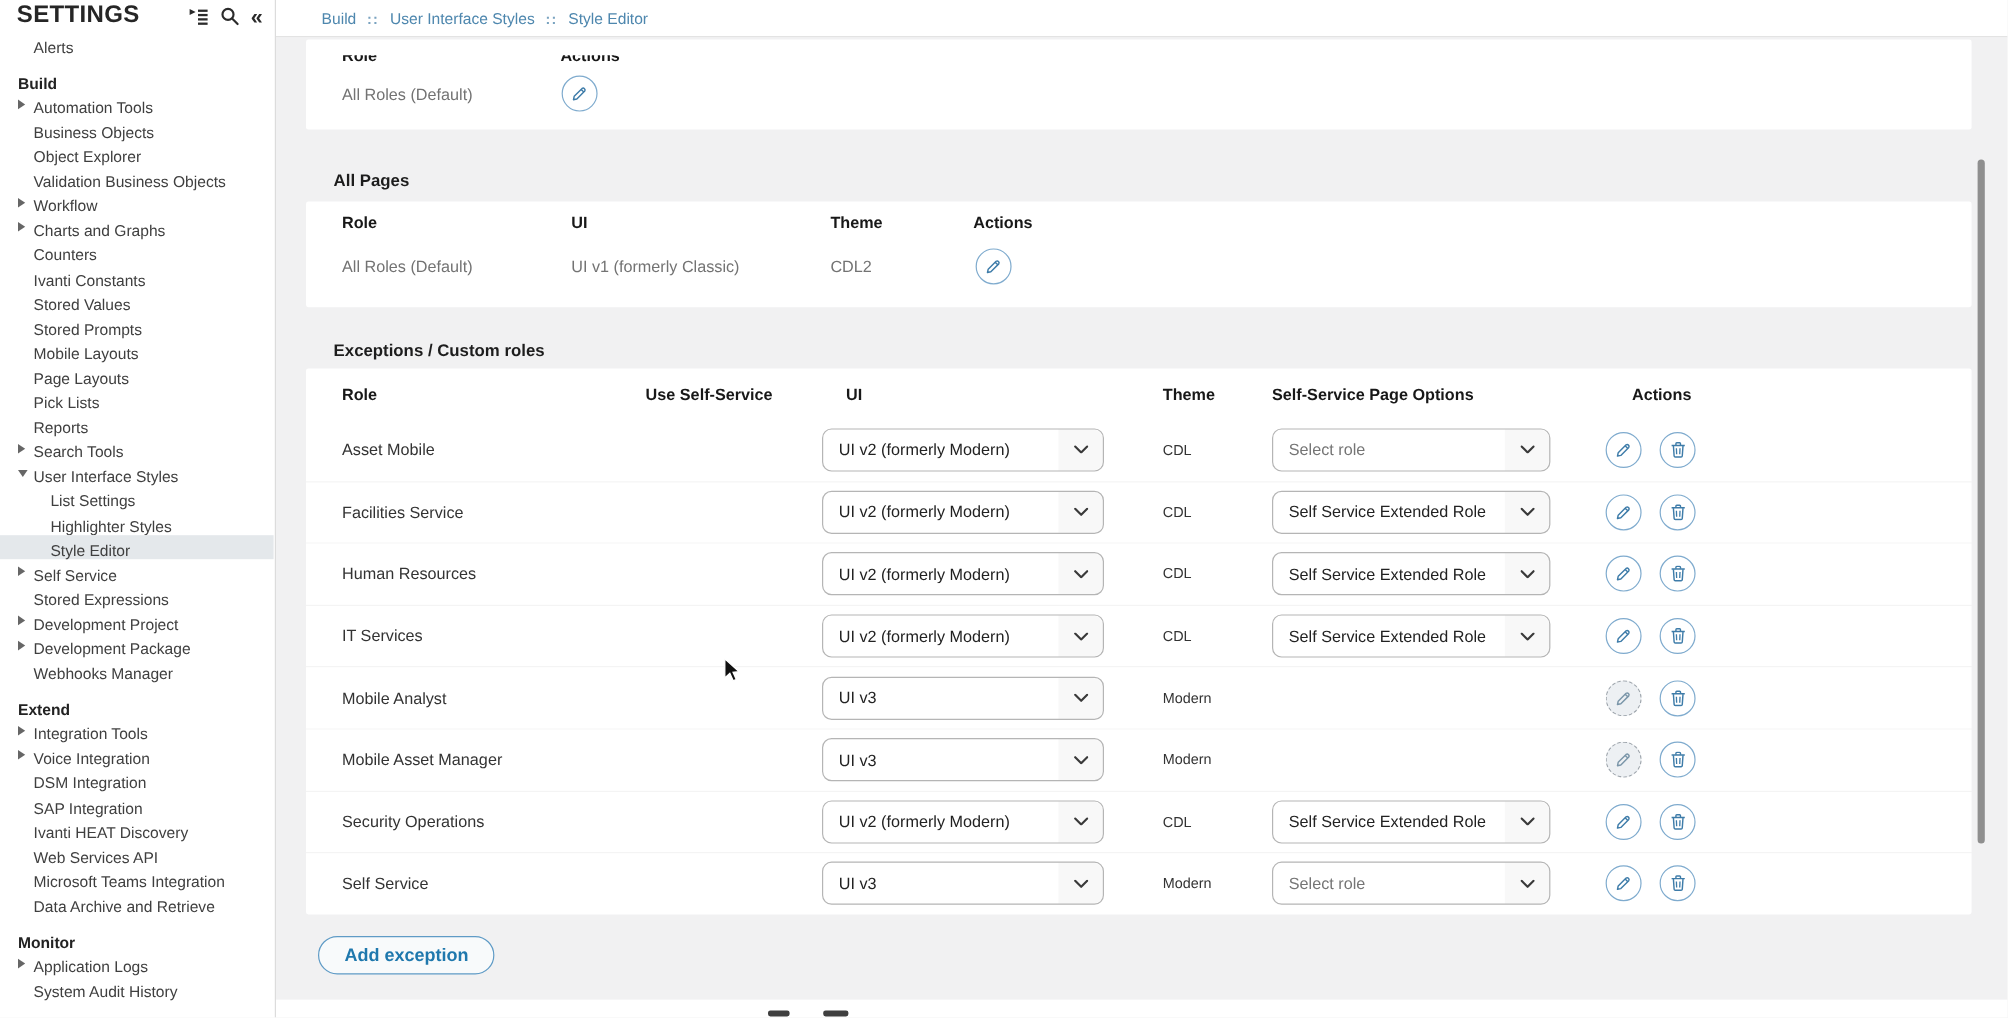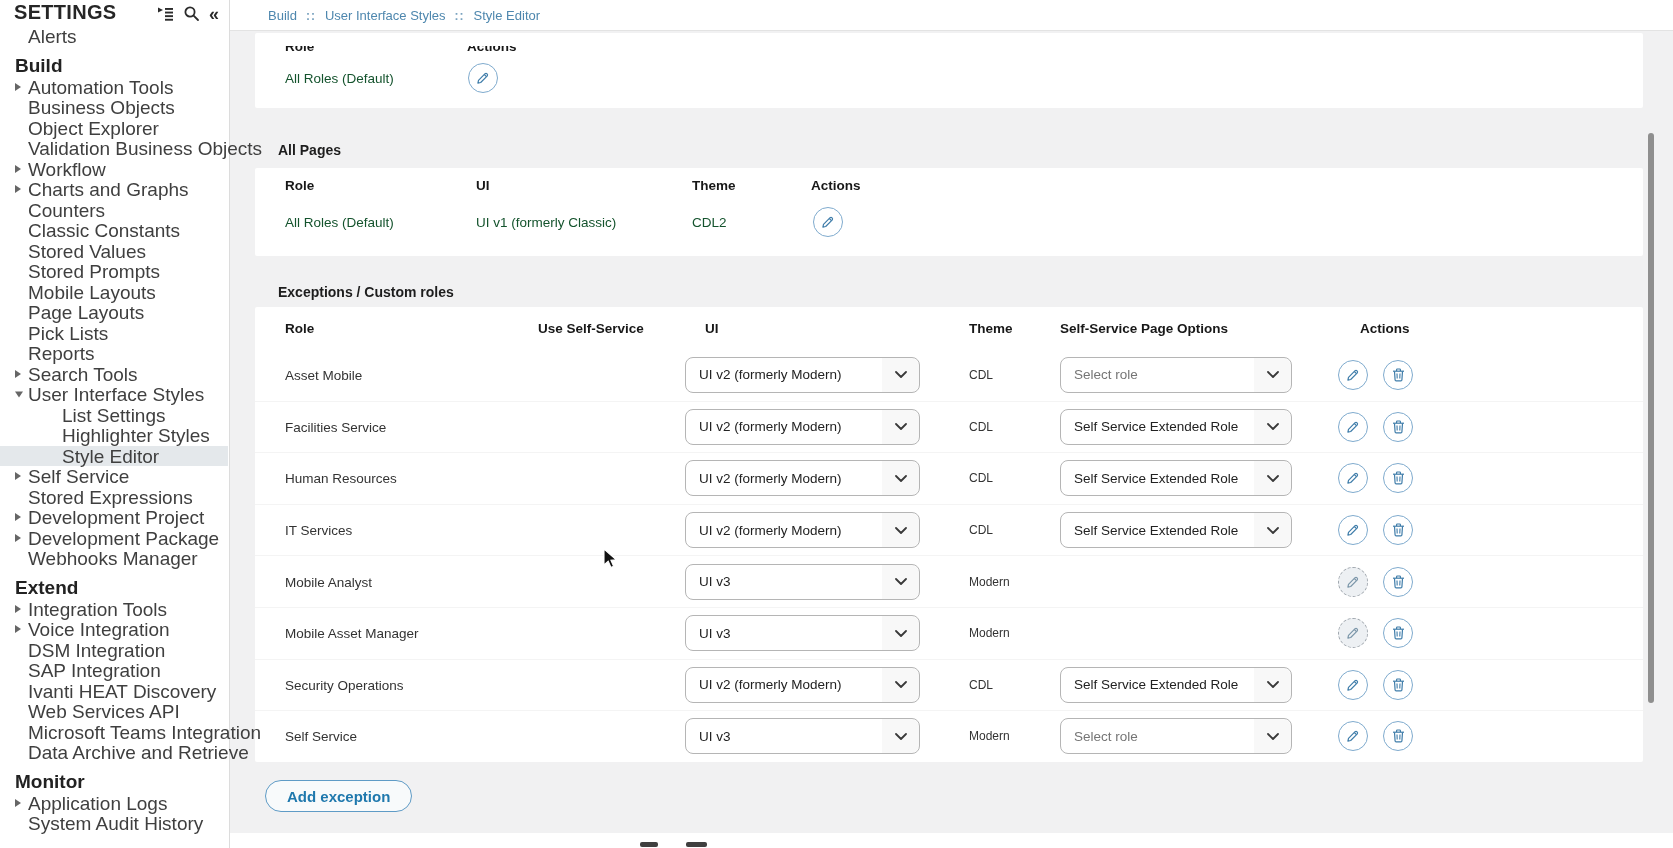--- a/index.html
+++ b/index.html
@@ -13,7 +13,7 @@
   .sb-icons .ic{display:flex;align-items:center;justify-content:center;cursor:pointer}
   .dbl-chev{font-size:18px;font-weight:700;color:#2b2b2b;line-height:14px}
   .sb-list{position:absolute;top:26px;left:0;right:1px}
-  .sb-item{position:relative;height:20.5px;display:flex;align-items:flex-start;font-size:19px;color:#3f3f3f;padding-left:28px;white-space:nowrap;cursor:pointer}
+  .sb-item{position:relative;height:20.5px;display:flex;align-items:flex-end;font-size:13px;color:#3f3f3f;padding-left:28px;white-space:nowrap;cursor:pointer}
   .sb-item.hdr{font-weight:700;color:#222;padding-left:15px;height:22px;margin-top:8px;cursor:default}
   .sb-item.sub{padding-left:62px}
   .sb-item.sel{background:#e4e8eb}

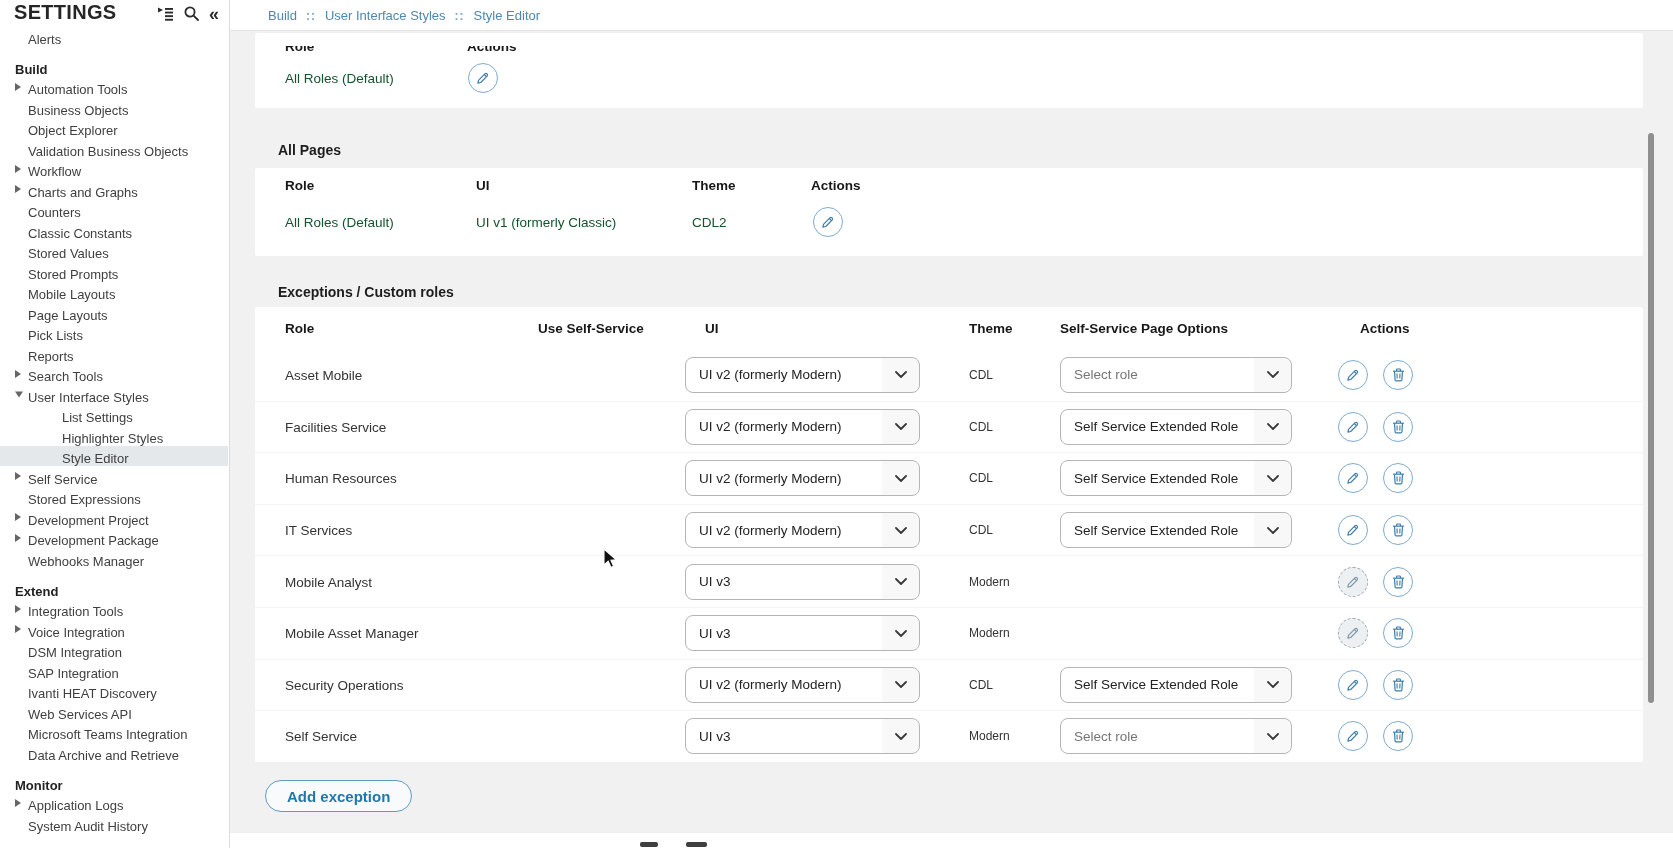--- a/index.html
+++ b/index.html
@@ -37,7 +37,7 @@
   .sec-title.t2{top:284px}
 
   .th{font-size:13.5px;font-weight:700;color:#181818;position:absolute;white-space:nowrap}
-  .td{font-size:13.5px;color:#14532d;position:absolute;white-space:nowrap}
+  .td{font-size:13.5px;color:#737373;position:absolute;white-space:nowrap}
 
   
   .clipwrap{position:absolute;left:0;right:0;top:13px;bottom:0;overflow:hidden}

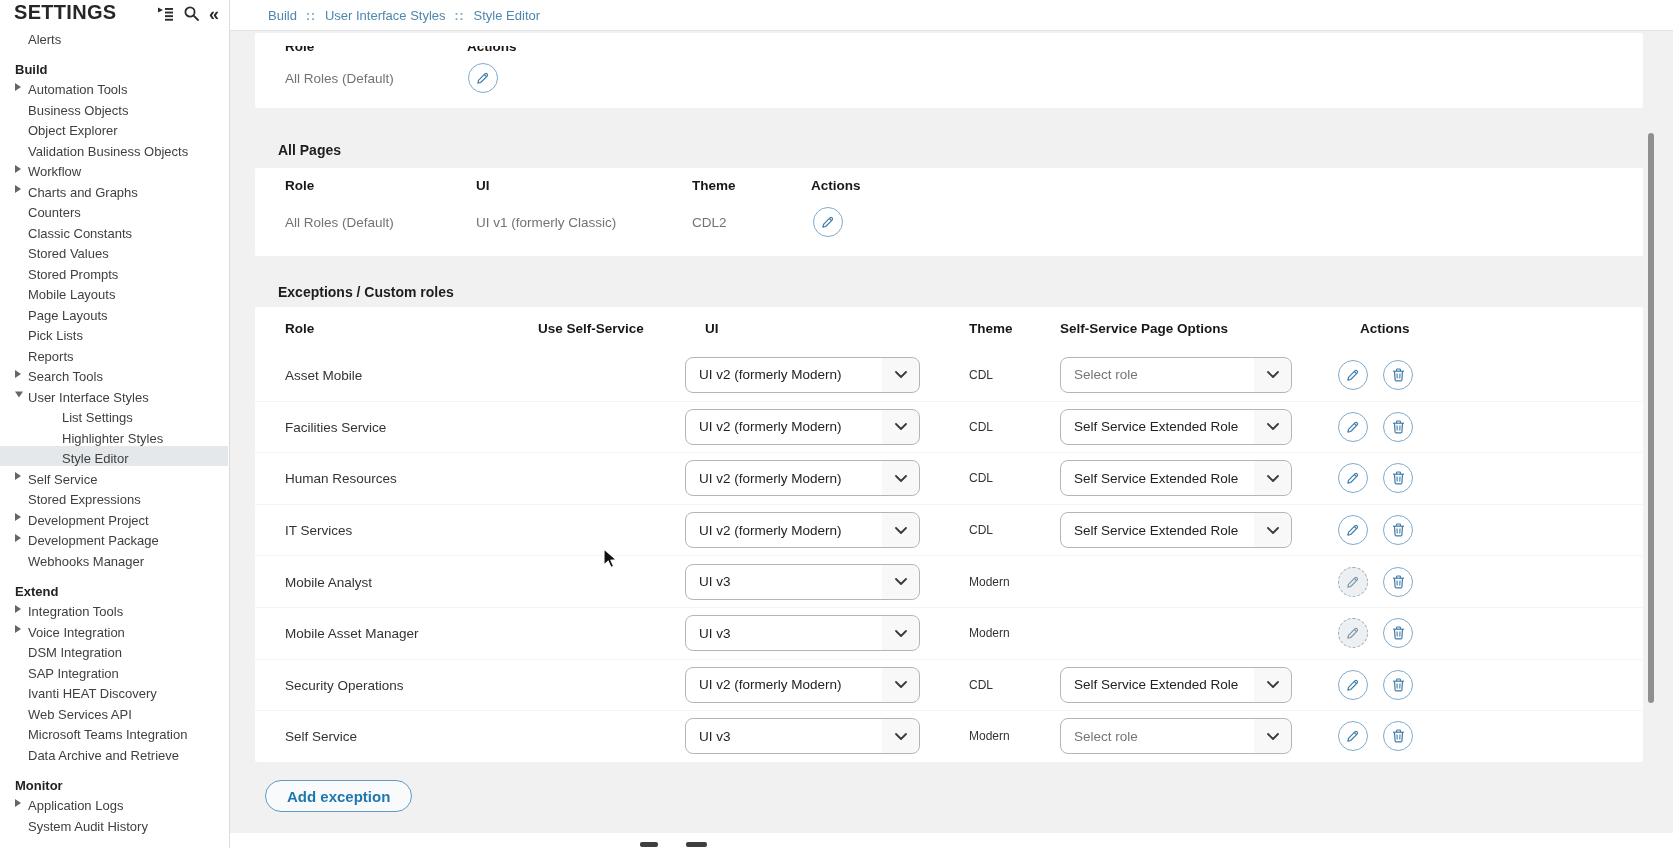--- a/index.html
+++ b/index.html
@@ -148,7 +148,7 @@
         <span>Counters</span>
       </div>
       <div class="sb-item">
-        <span>Classic Constants</span>
+        <span>Ivanti Constants</span>
       </div>
       <div class="sb-item">
         <span>Stored Values</span>

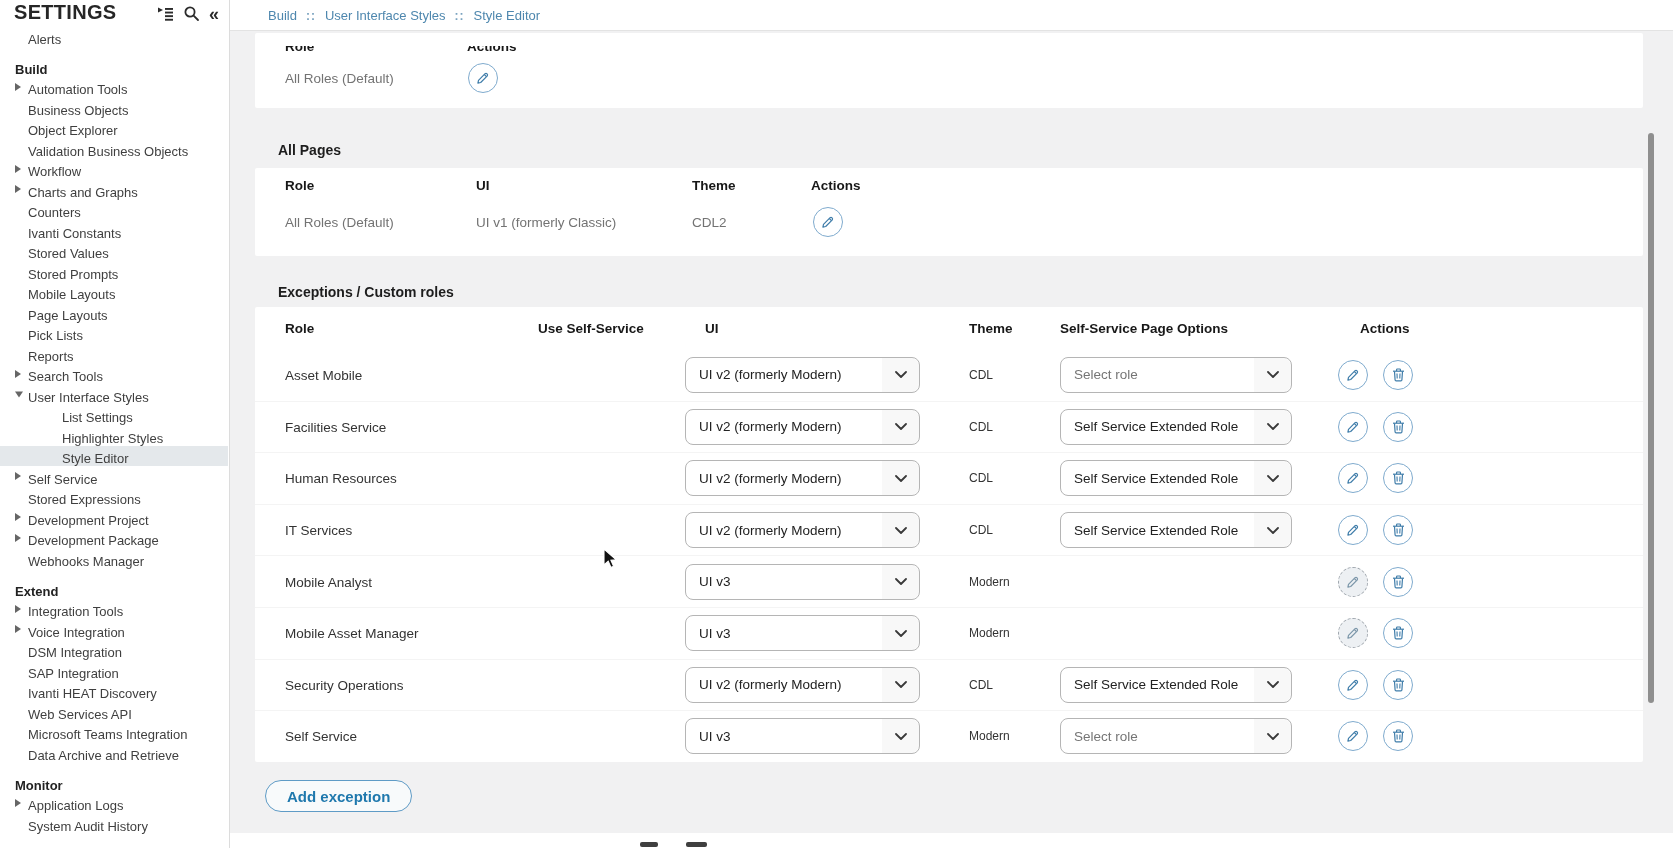--- a/index.html
+++ b/index.html
@@ -15,7 +15,7 @@
   .sb-list{position:absolute;top:26px;left:0;right:1px}
   .sb-item{position:relative;height:20.5px;display:flex;align-items:flex-end;font-size:13px;color:#3f3f3f;padding-left:28px;white-space:nowrap;cursor:pointer}
   .sb-item.hdr{font-weight:700;color:#222;padding-left:15px;height:22px;margin-top:8px;cursor:default}
-  .sb-item.sub{padding-left:62px}
+  .sb-item.sub{padding-left:42px}
   .sb-item.sel{background:#e4e8eb}
   .arr{position:absolute;left:15px;top:50%;width:0;height:0}
   .arr.right{transform:translateY(-50%);border-left:6px solid #666;border-top:4px solid transparent;border-bottom:4px solid transparent}

